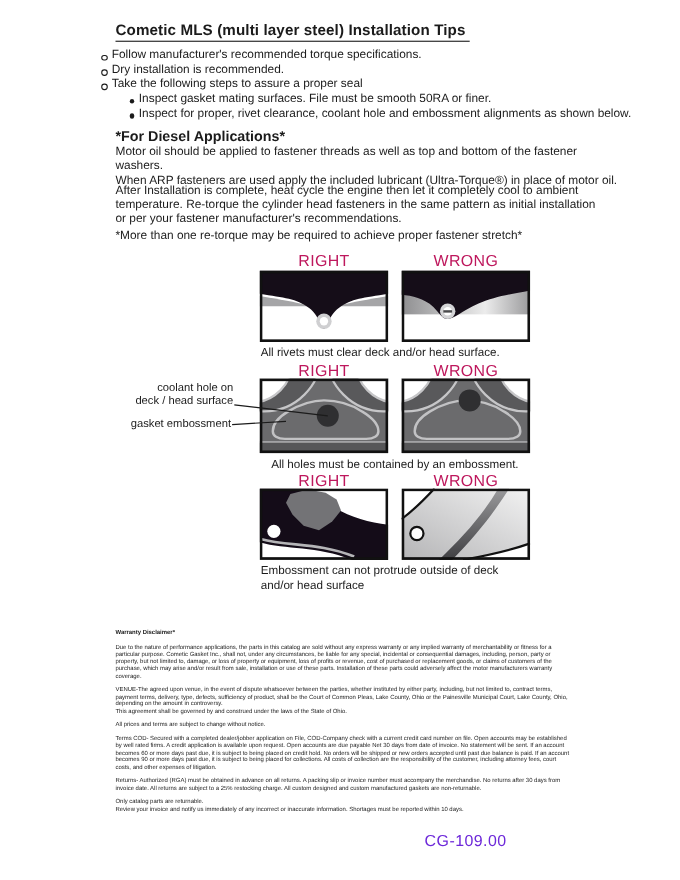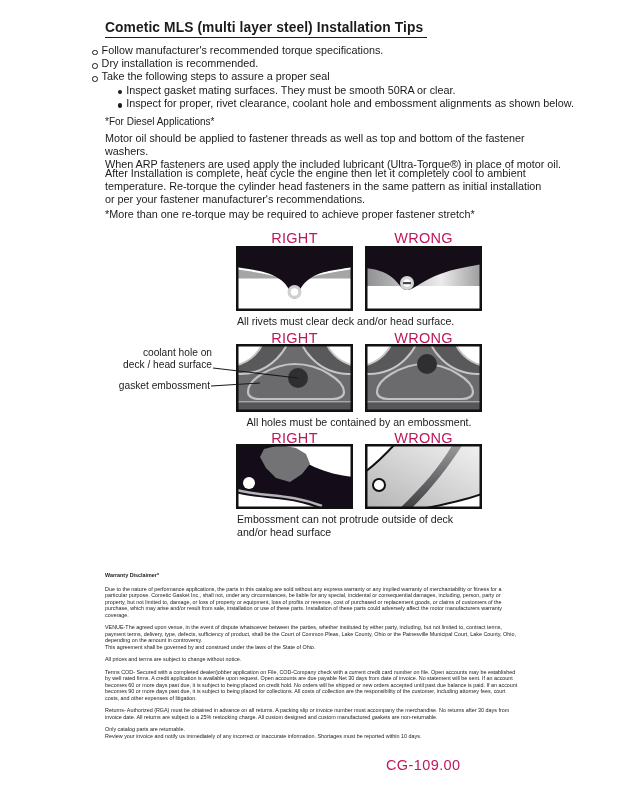--- a/index.html
+++ b/index.html
@@ -70,7 +70,7 @@
     </div>
     <div class="tip l2">
       <span class="m2"></span>
-      <span class="txt">Inspect gasket mating surfaces.  They must be smooth 50RA or clear.</span>
+      <span class="txt">Inspect gasket mating surfaces.  File must be smooth 50RA or finer.</span>
     </div>
     <div class="tip l2">
       <span class="m2"></span>

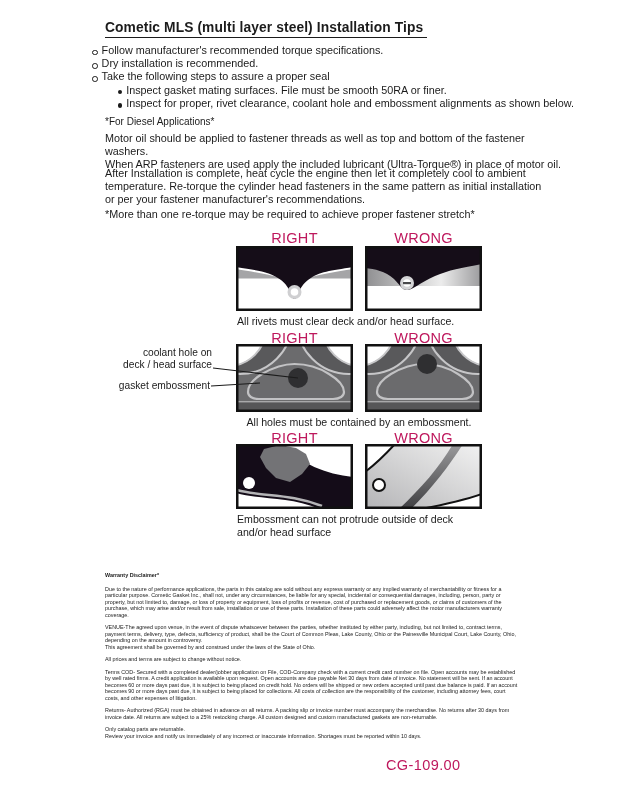--- a/index.html
+++ b/index.html
@@ -22,7 +22,7 @@
   .l2{margin-left:26px;}
   .m2{flex:0 0 auto;width:4.2px;height:4.2px;background:#1b1b1b;border-radius:50%;margin:4px 4px 0 0;}
   
-  .diesel-head{left:105px;top:116px;font-size:10px;font-weight:normal;}
+  .diesel-head{left:105px;top:116px;font-size:13px;font-weight:bold;}
   .para{left:105px;width:460px;font-size:10.8px;line-height:13.2px;white-space:pre-line;}
   .p1{top:132px;}
   .p2{top:167px;}

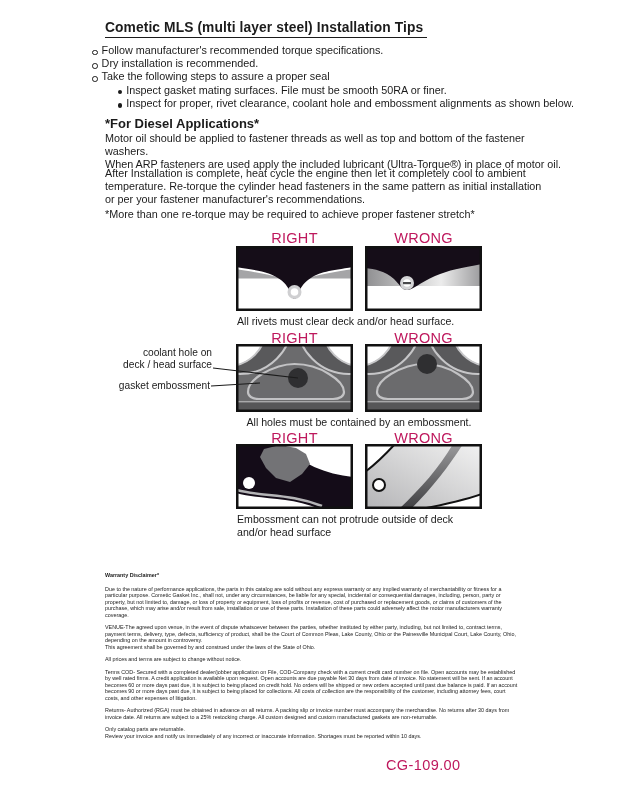--- a/index.html
+++ b/index.html
@@ -46,7 +46,7 @@
   .legal p{margin:0 0 6px 0;white-space:pre-line;}
   .legal .legal-head{font-weight:bold;margin-bottom:7px;}
   
-  .pagenum{left:386px;top:757px;font-size:14.5px;letter-spacing:.4px;color:#be185d;}
+  .pagenum{left:386px;top:757px;font-size:14.5px;letter-spacing:.4px;color:#6d28d9;}
 </style>
 </head>
 <body>

